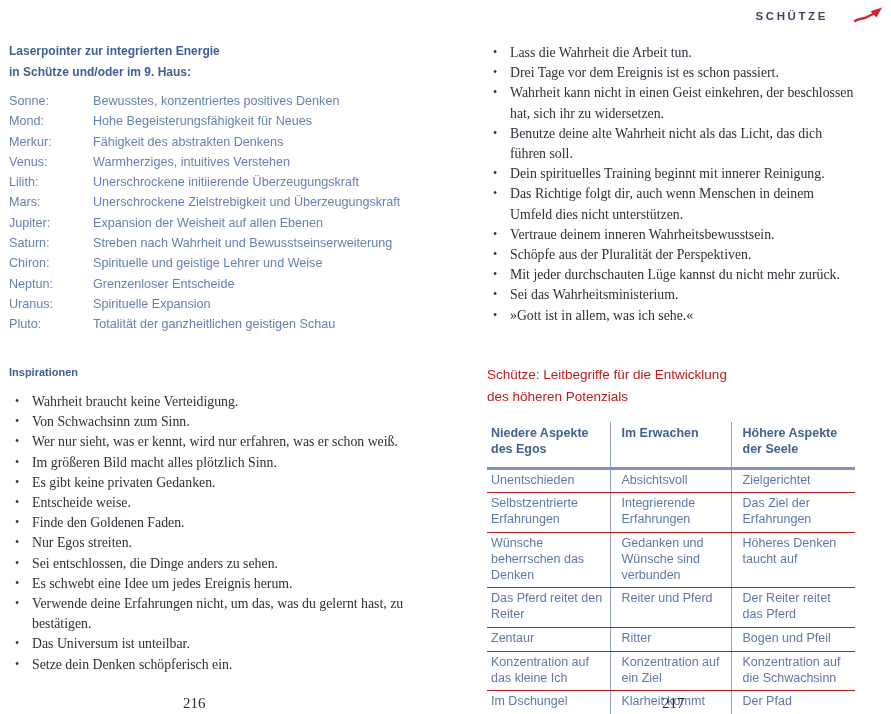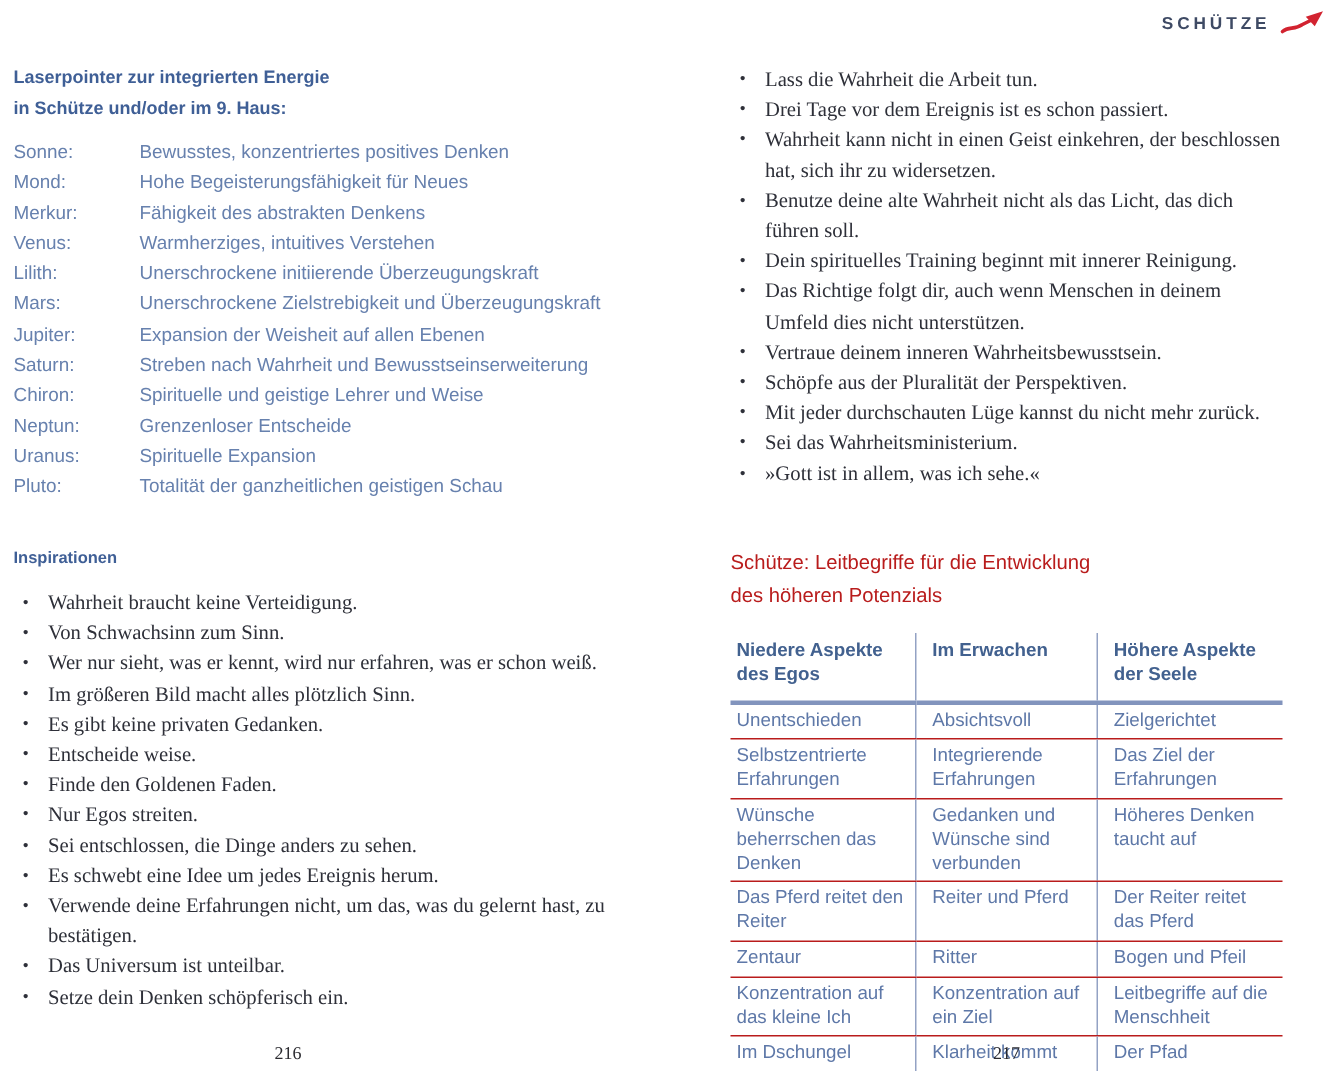--- a/index.html
+++ b/index.html
@@ -14,7 +14,7 @@
   
   .running-header {
     position:absolute; top:7px; right:8px;
-    display:flex; align-items:center; gap:6px;
+    display:flex; align-items:center; gap:25px;
   }
   .running-header .label {
     font-size:11.5px; font-weight:bold; letter-spacing:2.6px;

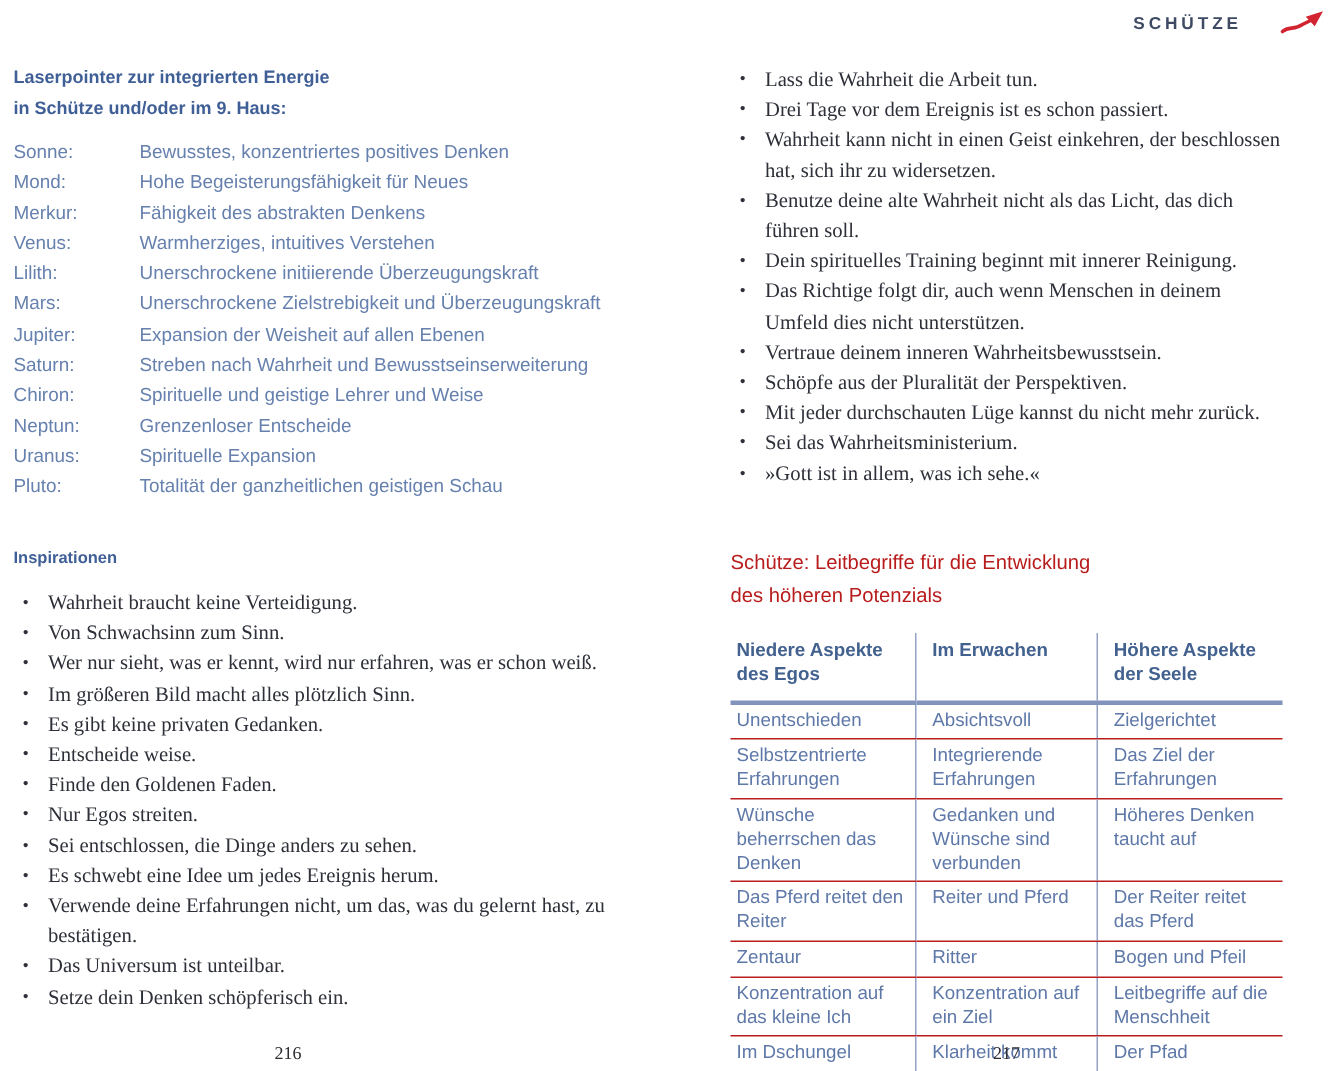--- a/index.html
+++ b/index.html
@@ -237,7 +237,7 @@
         <tr>
           <td>Konzentration auf das kleine Ich</td>
           <td>Konzentration auf ein Ziel</td>
-          <td>Leitbegriffe auf die Menschheit</td>
+          <td>Konzentration auf die Schwachsinn</td>
         </tr>
         <tr>
           <td>Im Dschungel</td>

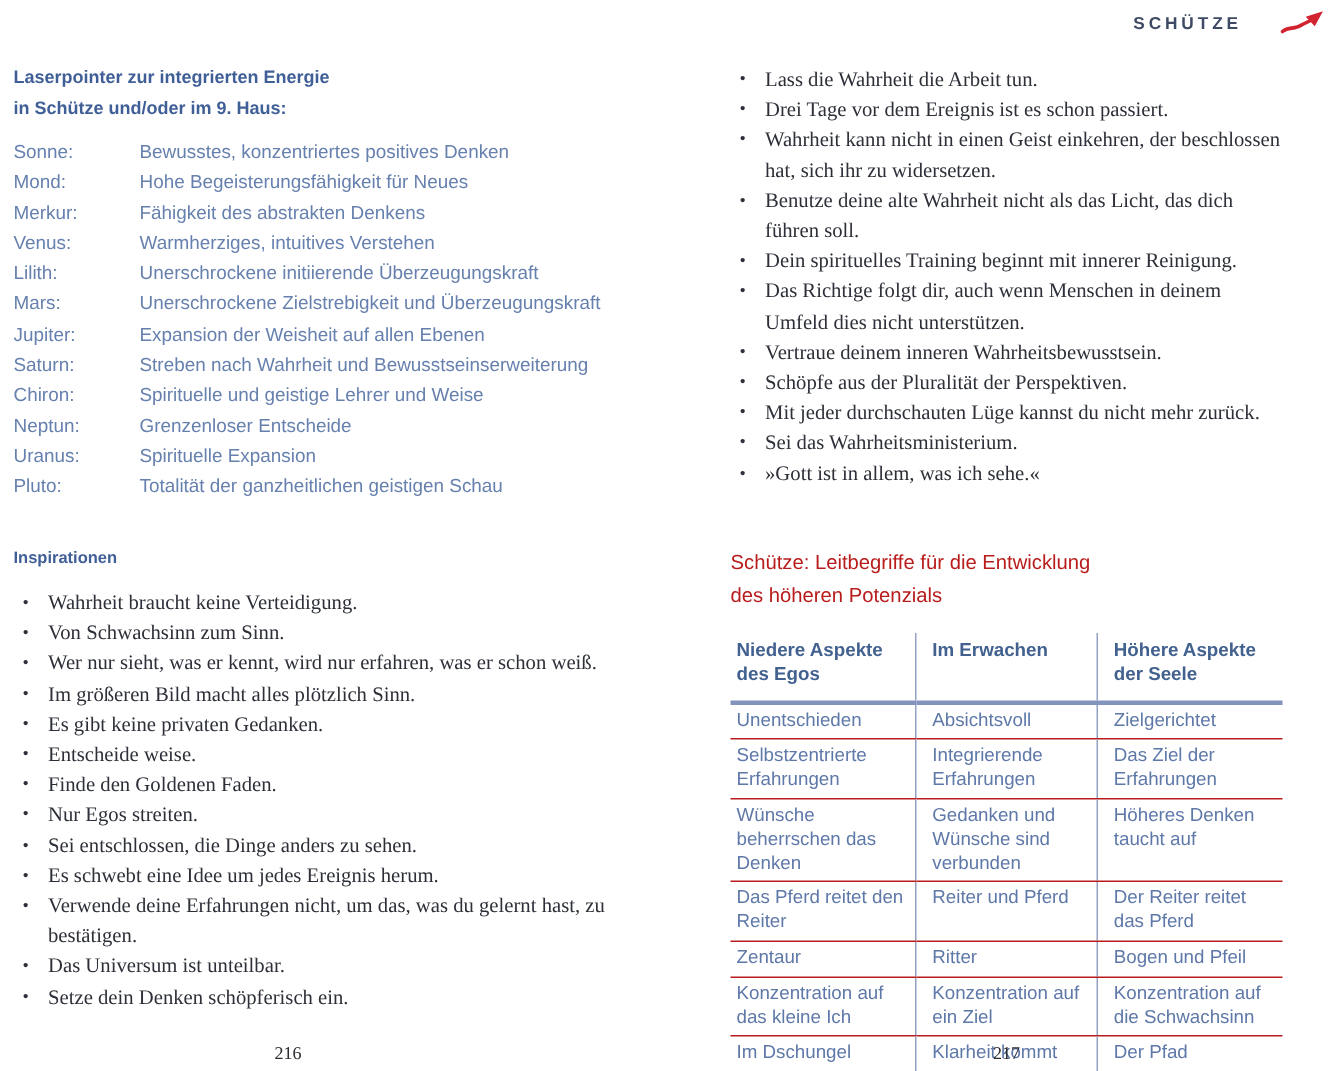--- a/index.html
+++ b/index.html
@@ -78,7 +78,7 @@
   .page-number {
     position:absolute; top:695px;
     font-family:"Liberation Serif", serif;
-    font-size:12px; color:#2b2b30;
+    font-size:15px; color:#2b2b30;
   }
   .pn-left { left:183px; }
   .pn-right { left:662px; }

